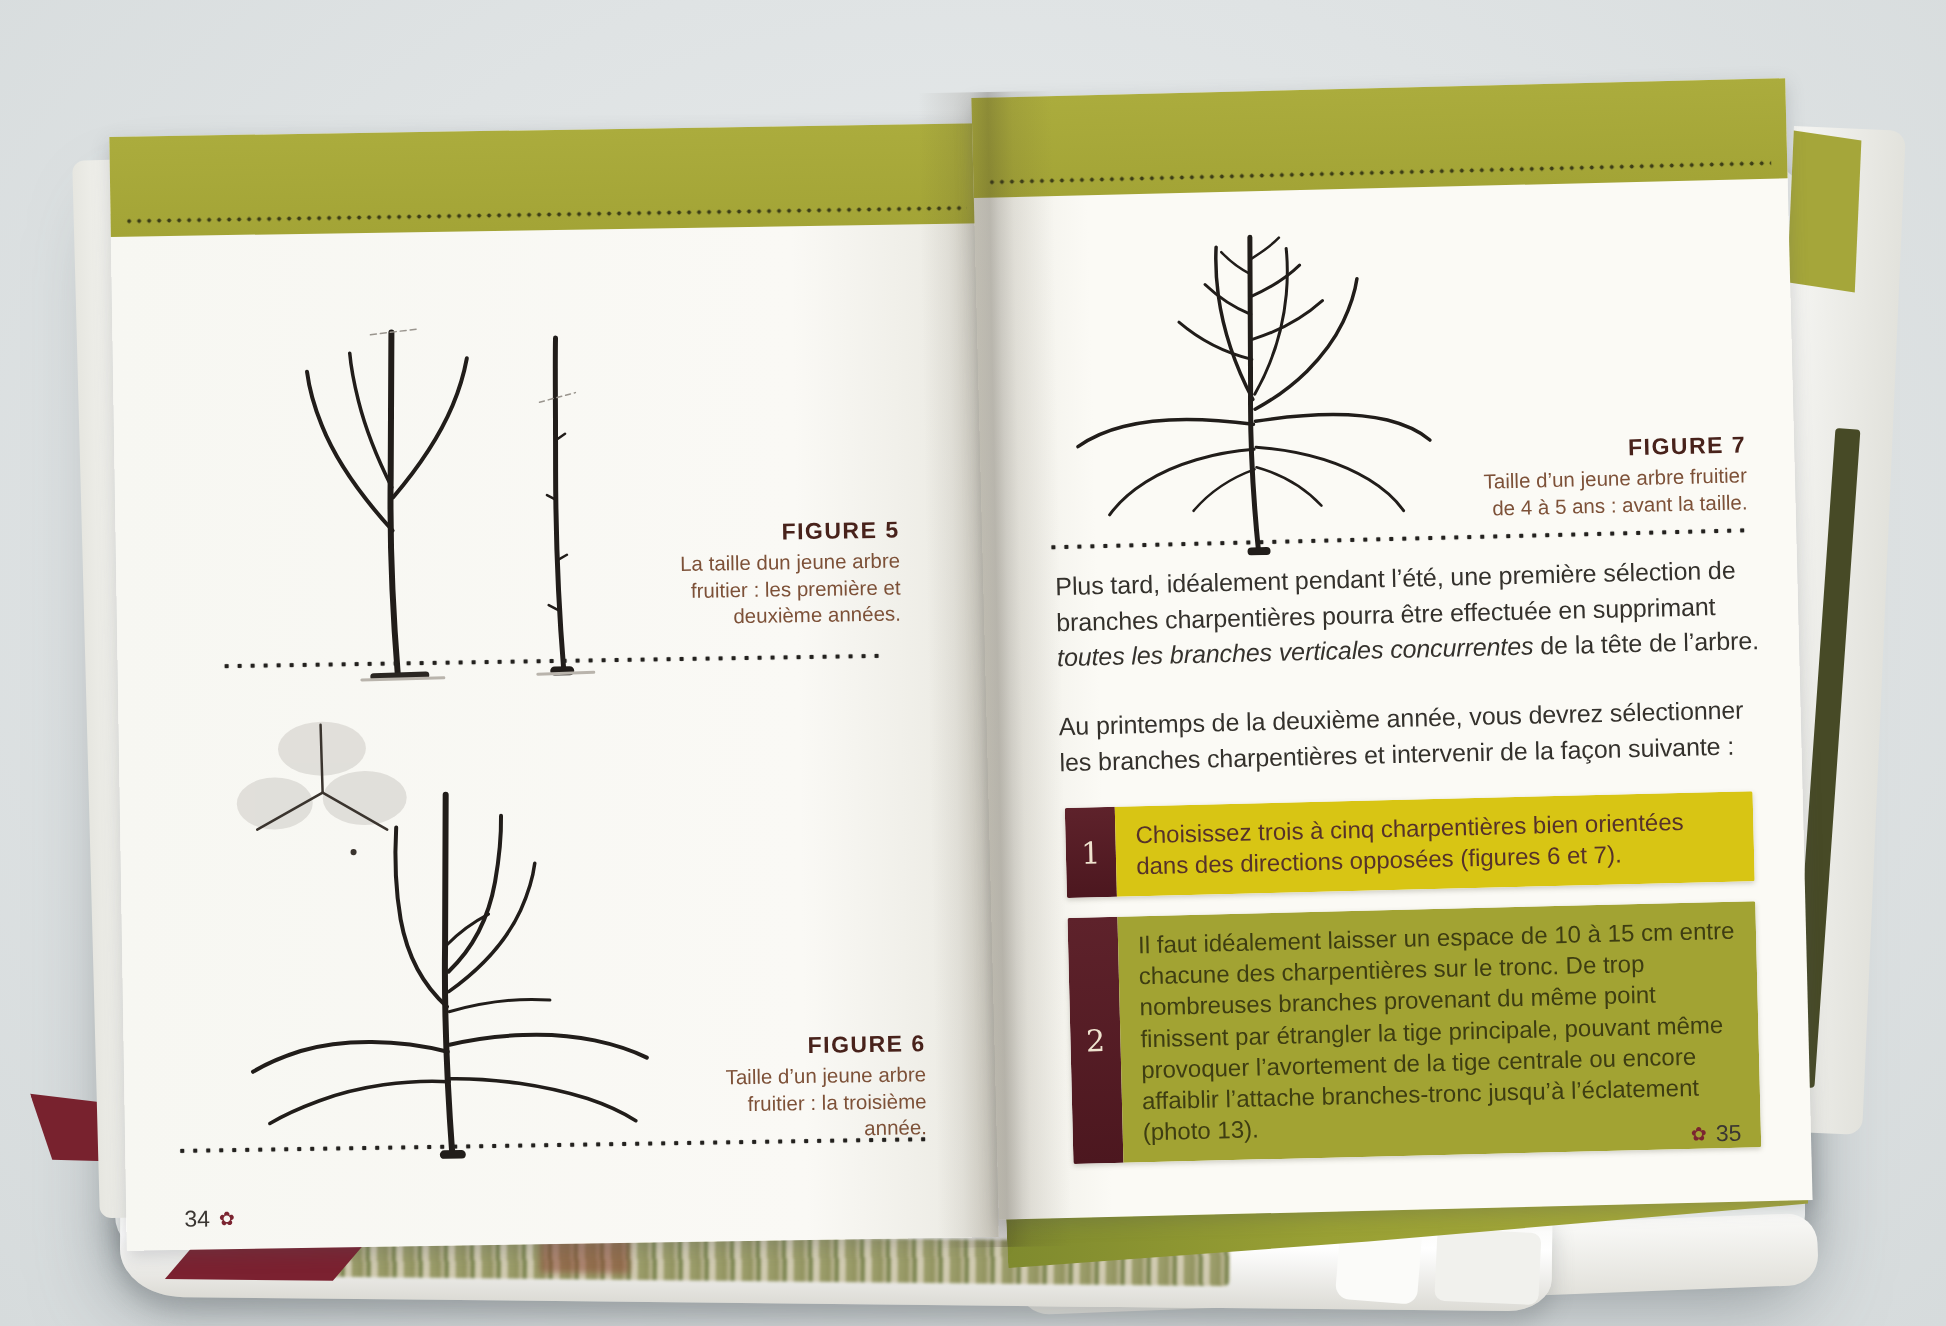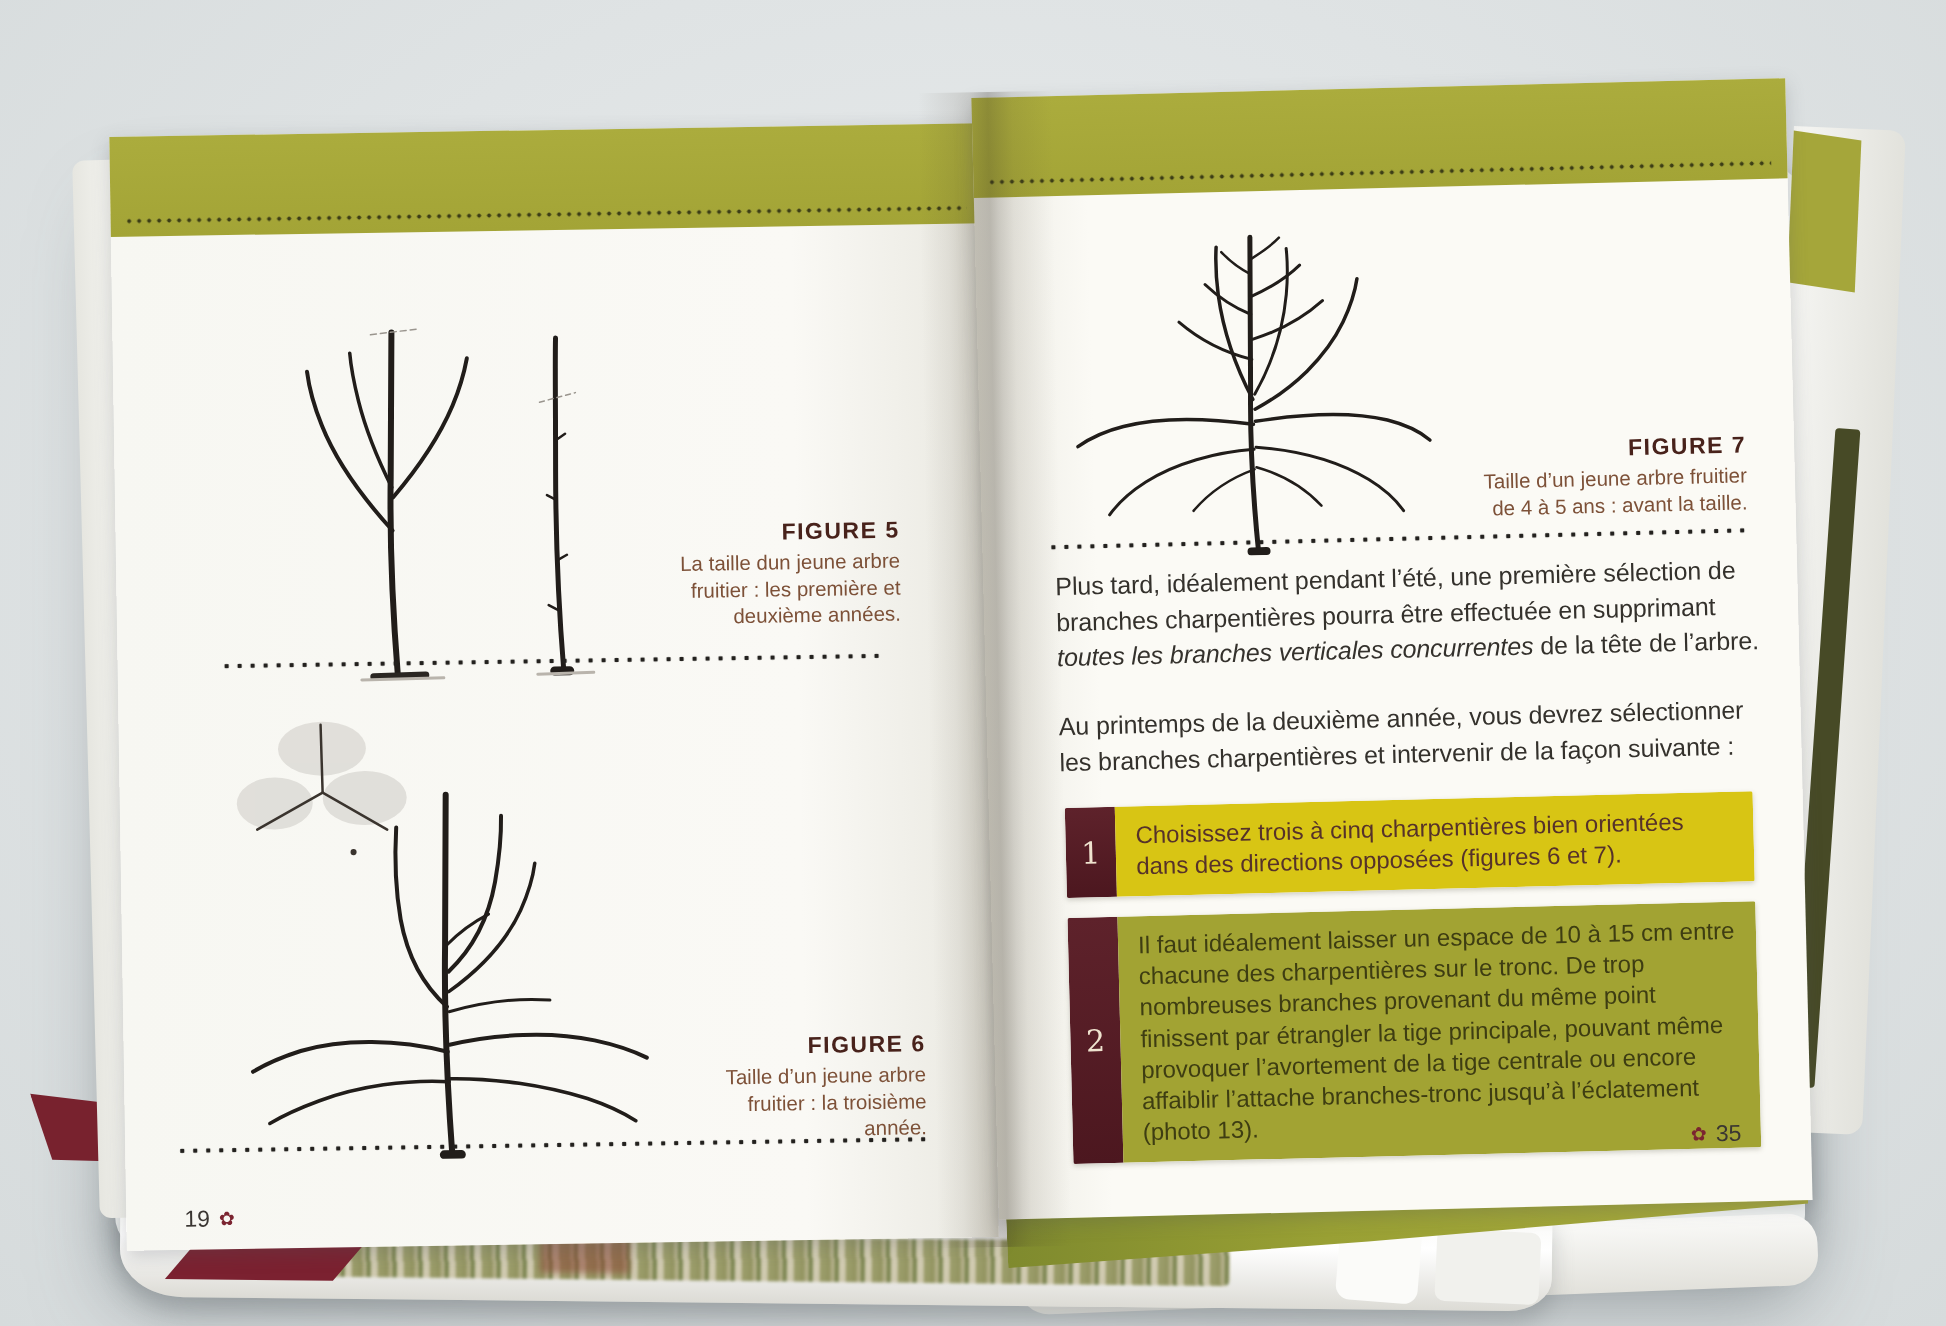--- a/index.html
+++ b/index.html
@@ -165,7 +165,7 @@
     <div class="dots" style="left:54px;top:1012px;width:748px;"></div>
 
     <div class="pagenum" style="left:58px;top:1070px;">
-      <span>19</span>
+      <span>34</span>
       <span class="flower">✿</span>
     </div>
   </div>

